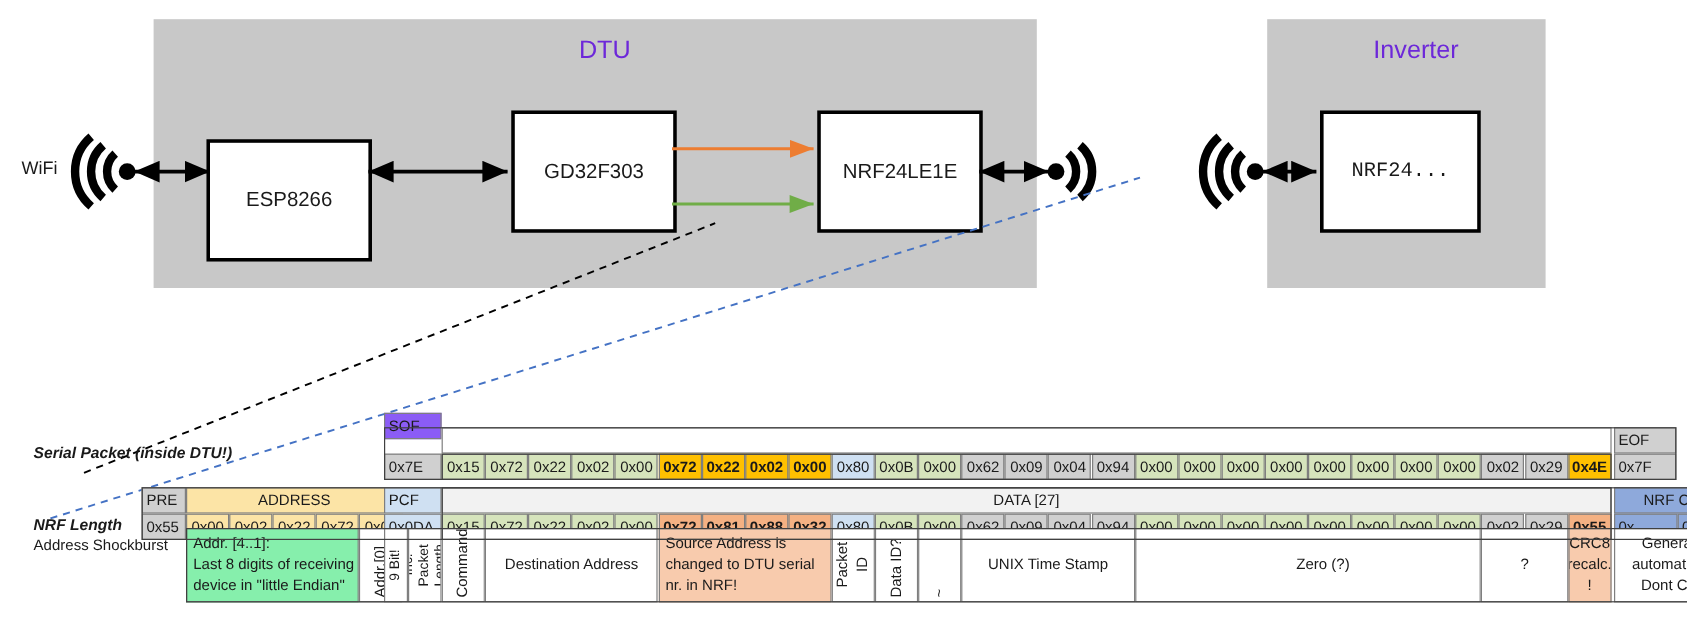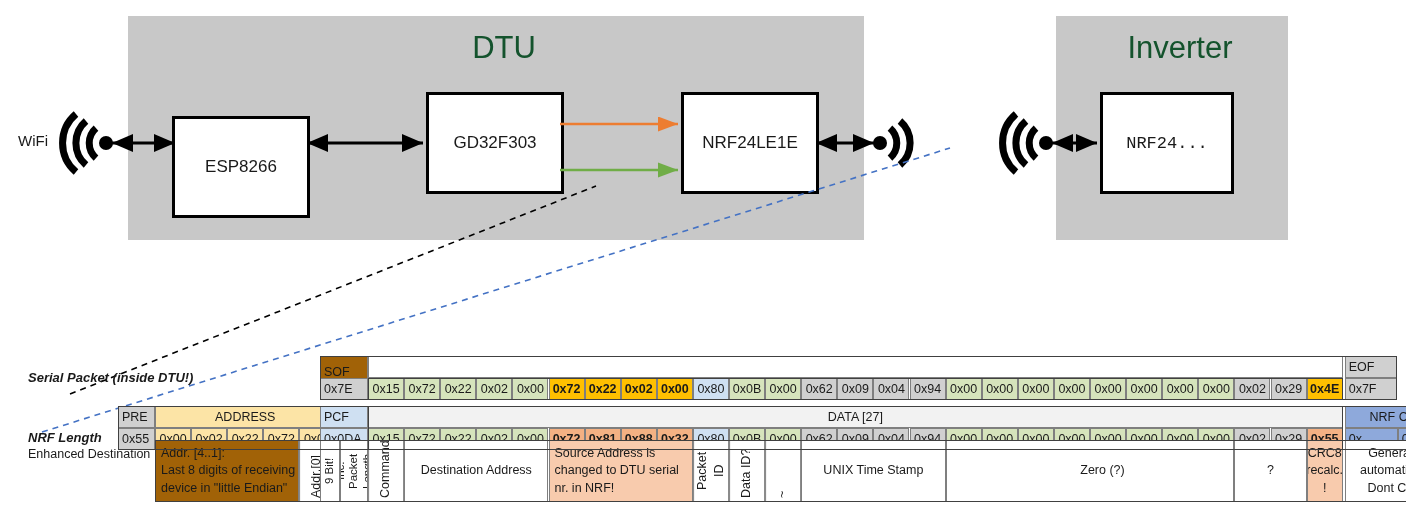--- a/index.html
+++ b/index.html
@@ -16,7 +16,7 @@
   }
   .enclosure-title{
     position:absolute;left:0;right:0;top:14px;text-align:center;
-    font-size:31px;color:#14532d;margin-left:16px;
+    font-size:21px;color:#6d28d9;margin-left:16px;
   }
   .chip{
     position:absolute;background:#fff;border:3px solid #000;

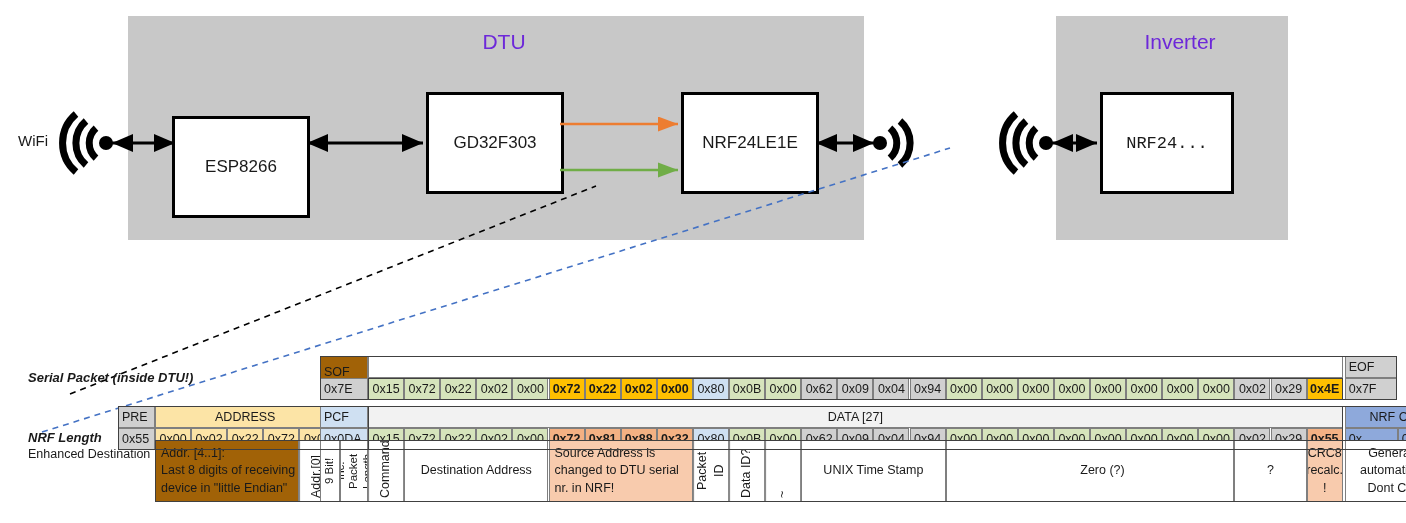--- a/index.html
+++ b/index.html
@@ -145,7 +145,7 @@
 <div class="rowlabel plain" style="left:28px;top:447px;">Enhanced Destination</div>
 
 <div id="tables">
-    <div class="cell" style="left: 320px; top: 356px; width: 48px; height: 32px; background: #a16207;">SOF</div>
+    <div class="cell" style="left: 320px; top: 344px; width: 48px; height: 22px; background: #8b5cf6;">SOF</div>
     <div class="cell" style="left: 368px; top: 356px; width: 974.7px; height: 22px; background: rgb(255, 255, 255);"></div>
     <div class="cell" style="left: 1344.7px; top: 356px; width: 52px; height: 22px; background: rgb(208, 208, 208);">EOF</div>
     <div class="cell" style="left: 320px; top: 378px; width: 48px; height: 22px; background: rgb(208, 208, 208);">0x7E</div>

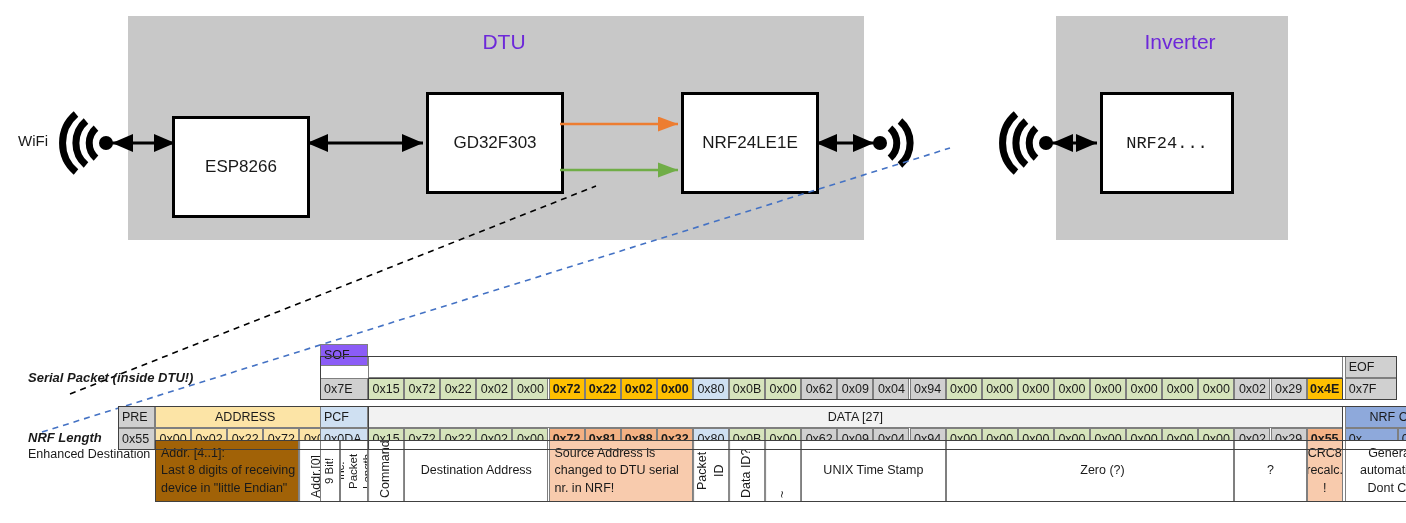--- a/index.html
+++ b/index.html
@@ -142,7 +142,7 @@
 
 <div class="rowlabel" style="left:28px;top:370px;">Serial Packet (inside DTU!)</div>
 <div class="rowlabel" style="left:28px;top:430px;">NRF Length</div>
-<div class="rowlabel plain" style="left:28px;top:447px;">Enhanced Destination</div>
+<div class="rowlabel plain" style="left:28px;top:447px;">Address Shockburst</div>
 
 <div id="tables">
     <div class="cell" style="left: 320px; top: 344px; width: 48px; height: 22px; background: #8b5cf6;">SOF</div>

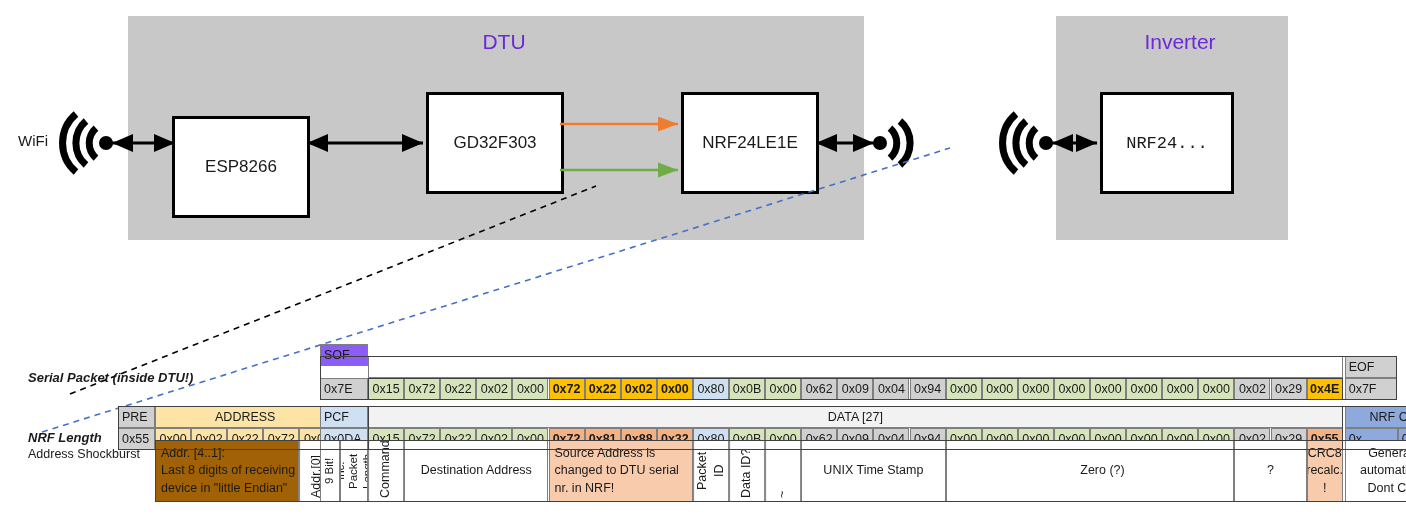--- a/index.html
+++ b/index.html
@@ -218,7 +218,7 @@
     <div class="cell ctr bold" style="left: 1306.6px; top: 428px; width: 36.1px; height: 22px; background: rgb(244, 177, 131);">0x55</div>
     <div class="cell" style="left: 1344.7px; top: 428px; width: 53px; height: 22px; background: rgb(142, 169, 219);">0x..</div>
     <div class="cell" style="left: 1397.7px; top: 428px; width: 53px; height: 22px; background: rgb(142, 169, 219);">0x..</div>
-    <div class="note left" style="left: 155px; top: 440px; width: 144.4px; height: 62px; background: #a16207;">Addr. [4..1]:
+    <div class="note left" style="left: 155px; top: 440px; width: 144.4px; height: 62px; background: #86efac;">Addr. [4..1]:
 Last 8 digits of receiving
 device in "little Endian"</div>
     <div class="note vert" style="left: 299.4px; top: 440px; width: 36.1px; height: 62px; background: rgb(255, 255, 255);">Addr.[0]</div>

